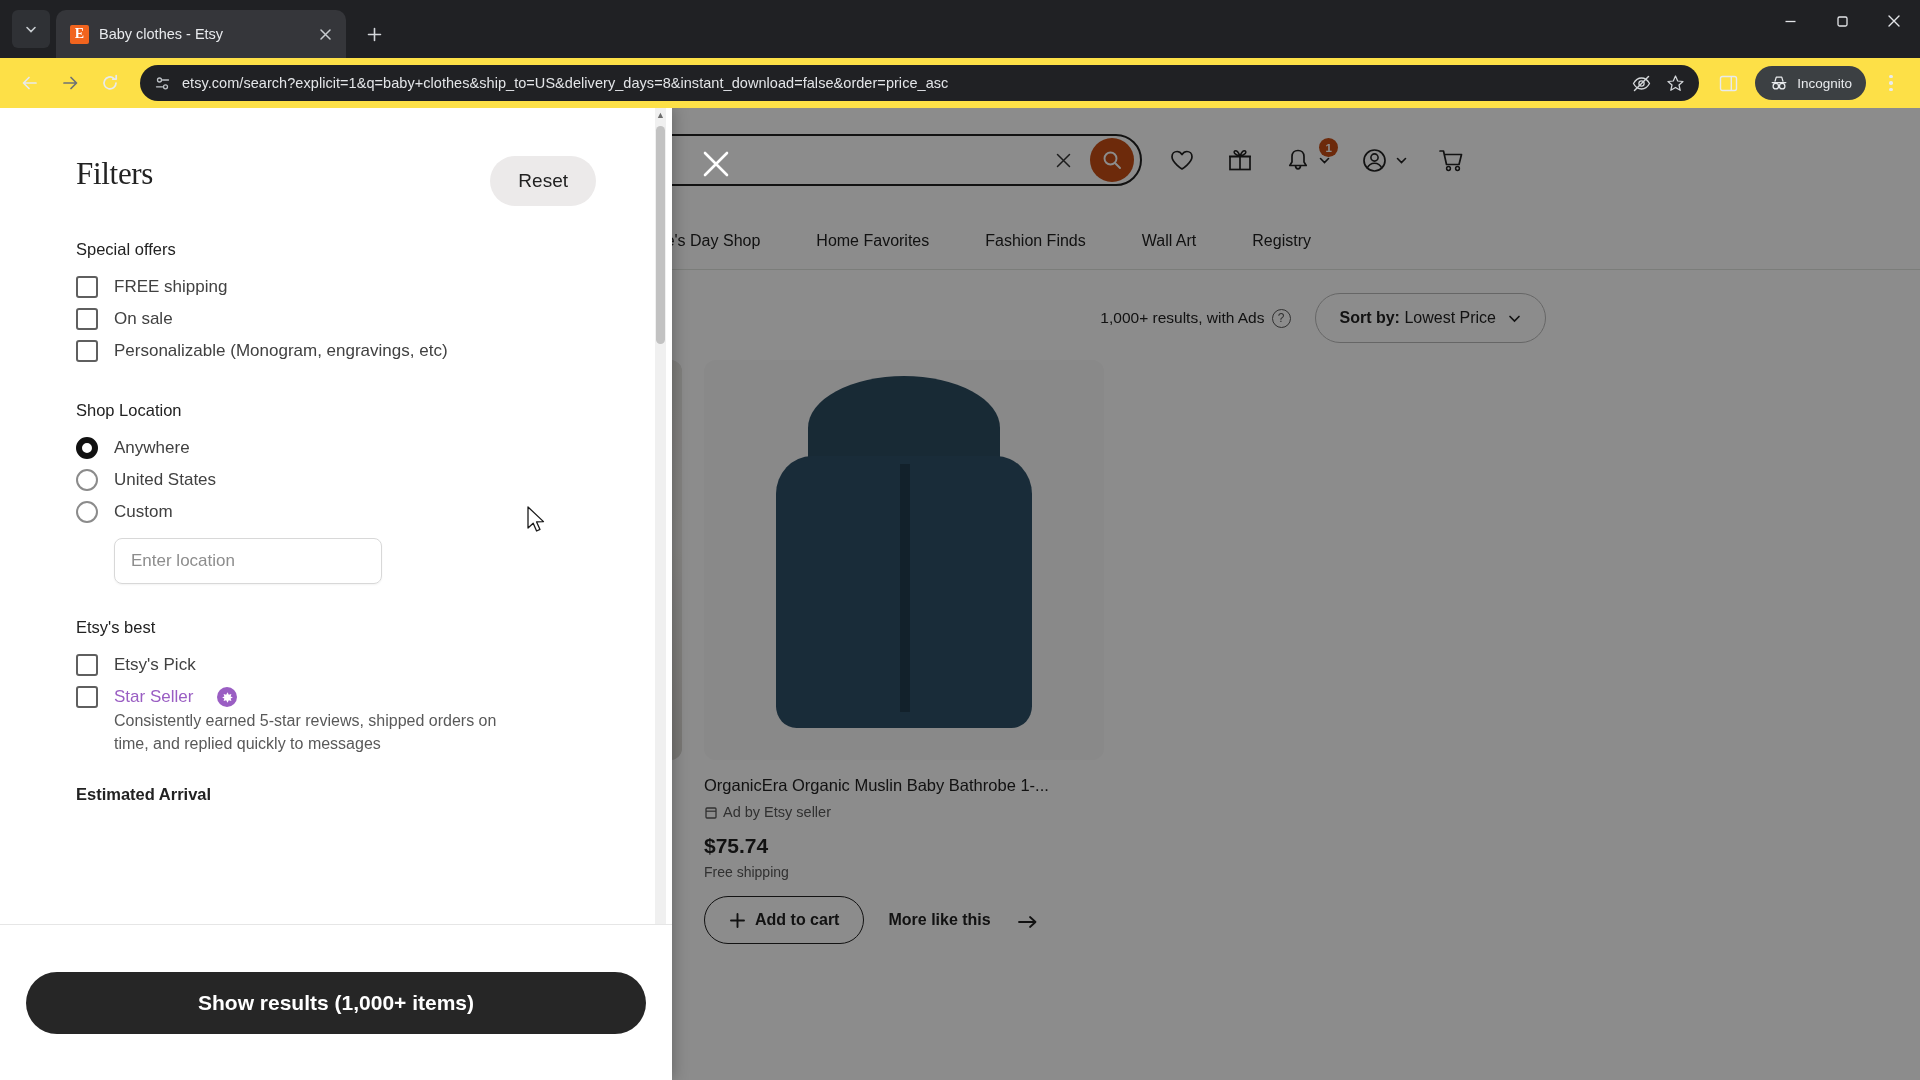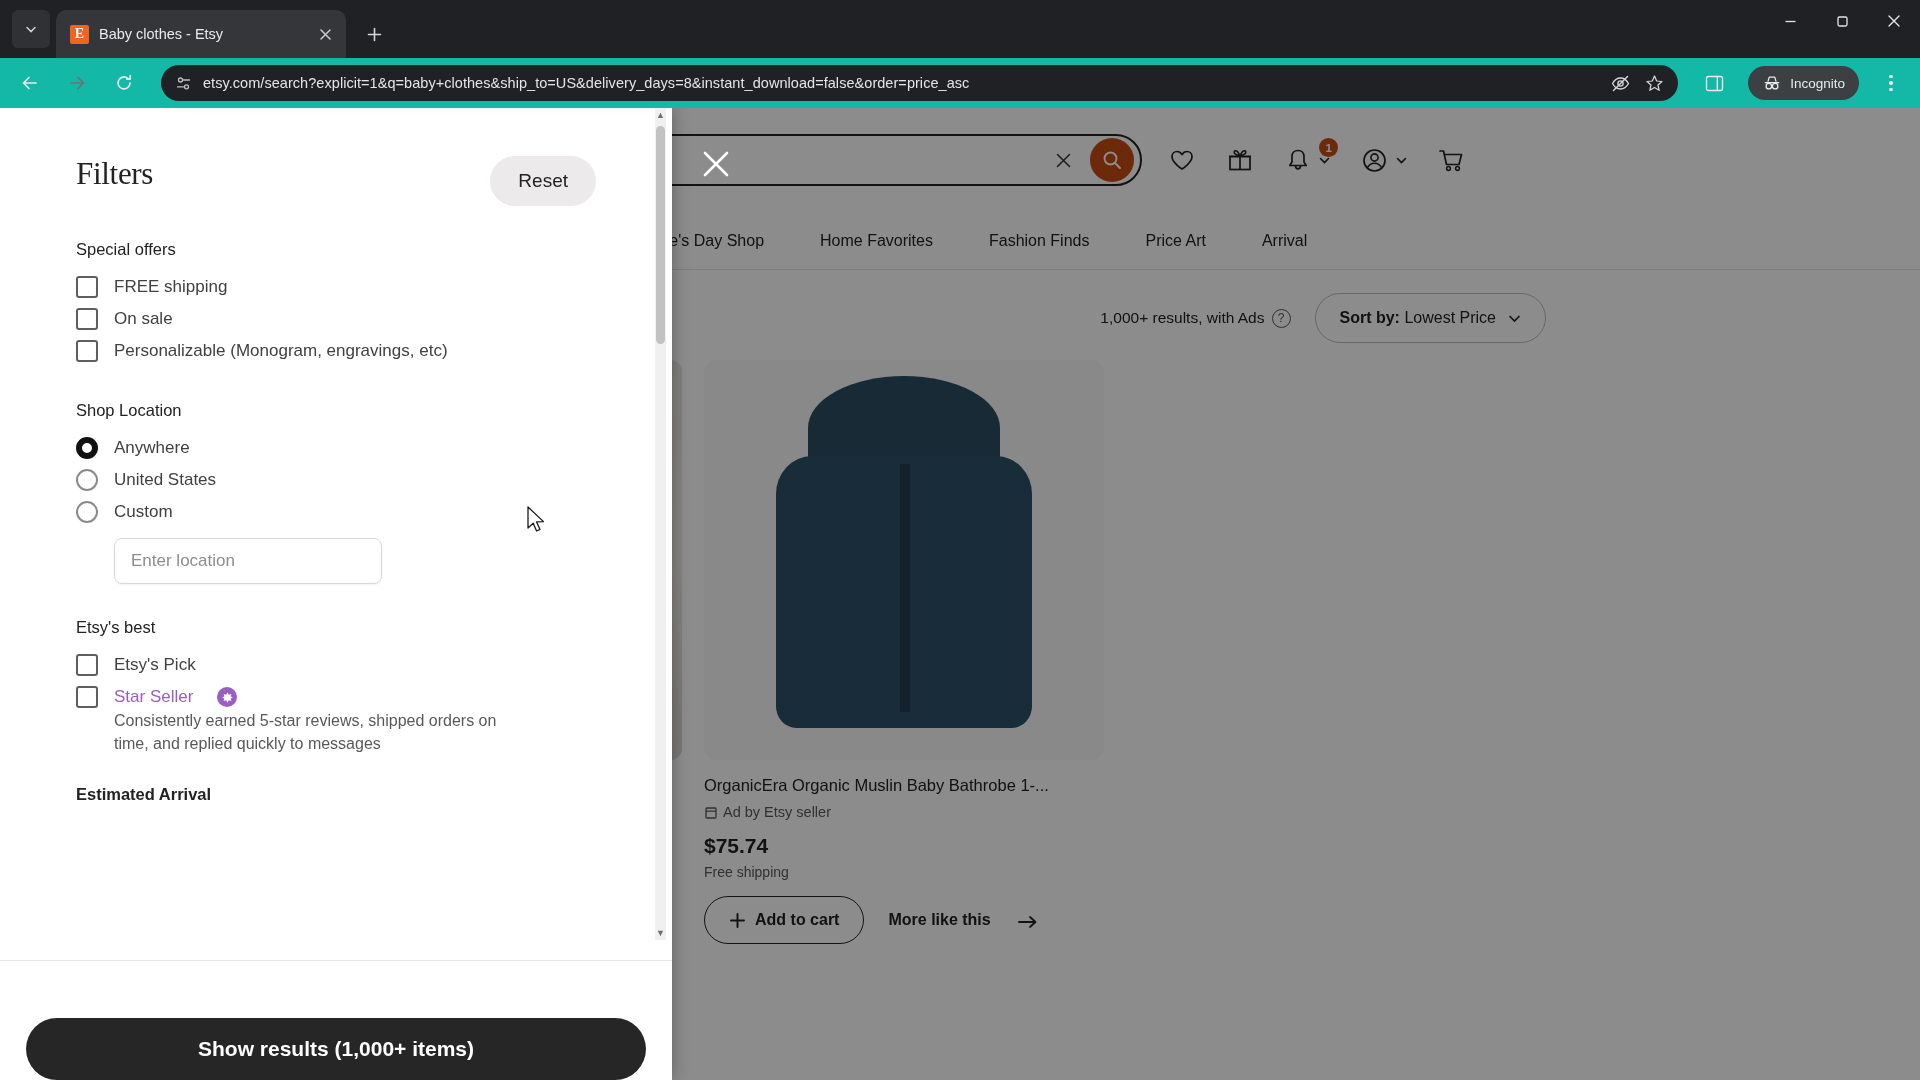--- a/index.html
+++ b/index.html
@@ -59,8 +59,8 @@
   }
 
   .toolbar {
-    height: 50px; background: #14b8a6; display: flex; align-items: center;
-    padding: 8px 12px; gap: 11px;
+    height: 50px; background: #fde047; display: flex; align-items: center;
+    padding: 8px 12px; gap: 4px;
   }
   .navbtn {
     width: 36px; height: 36px; border-radius: 50%;

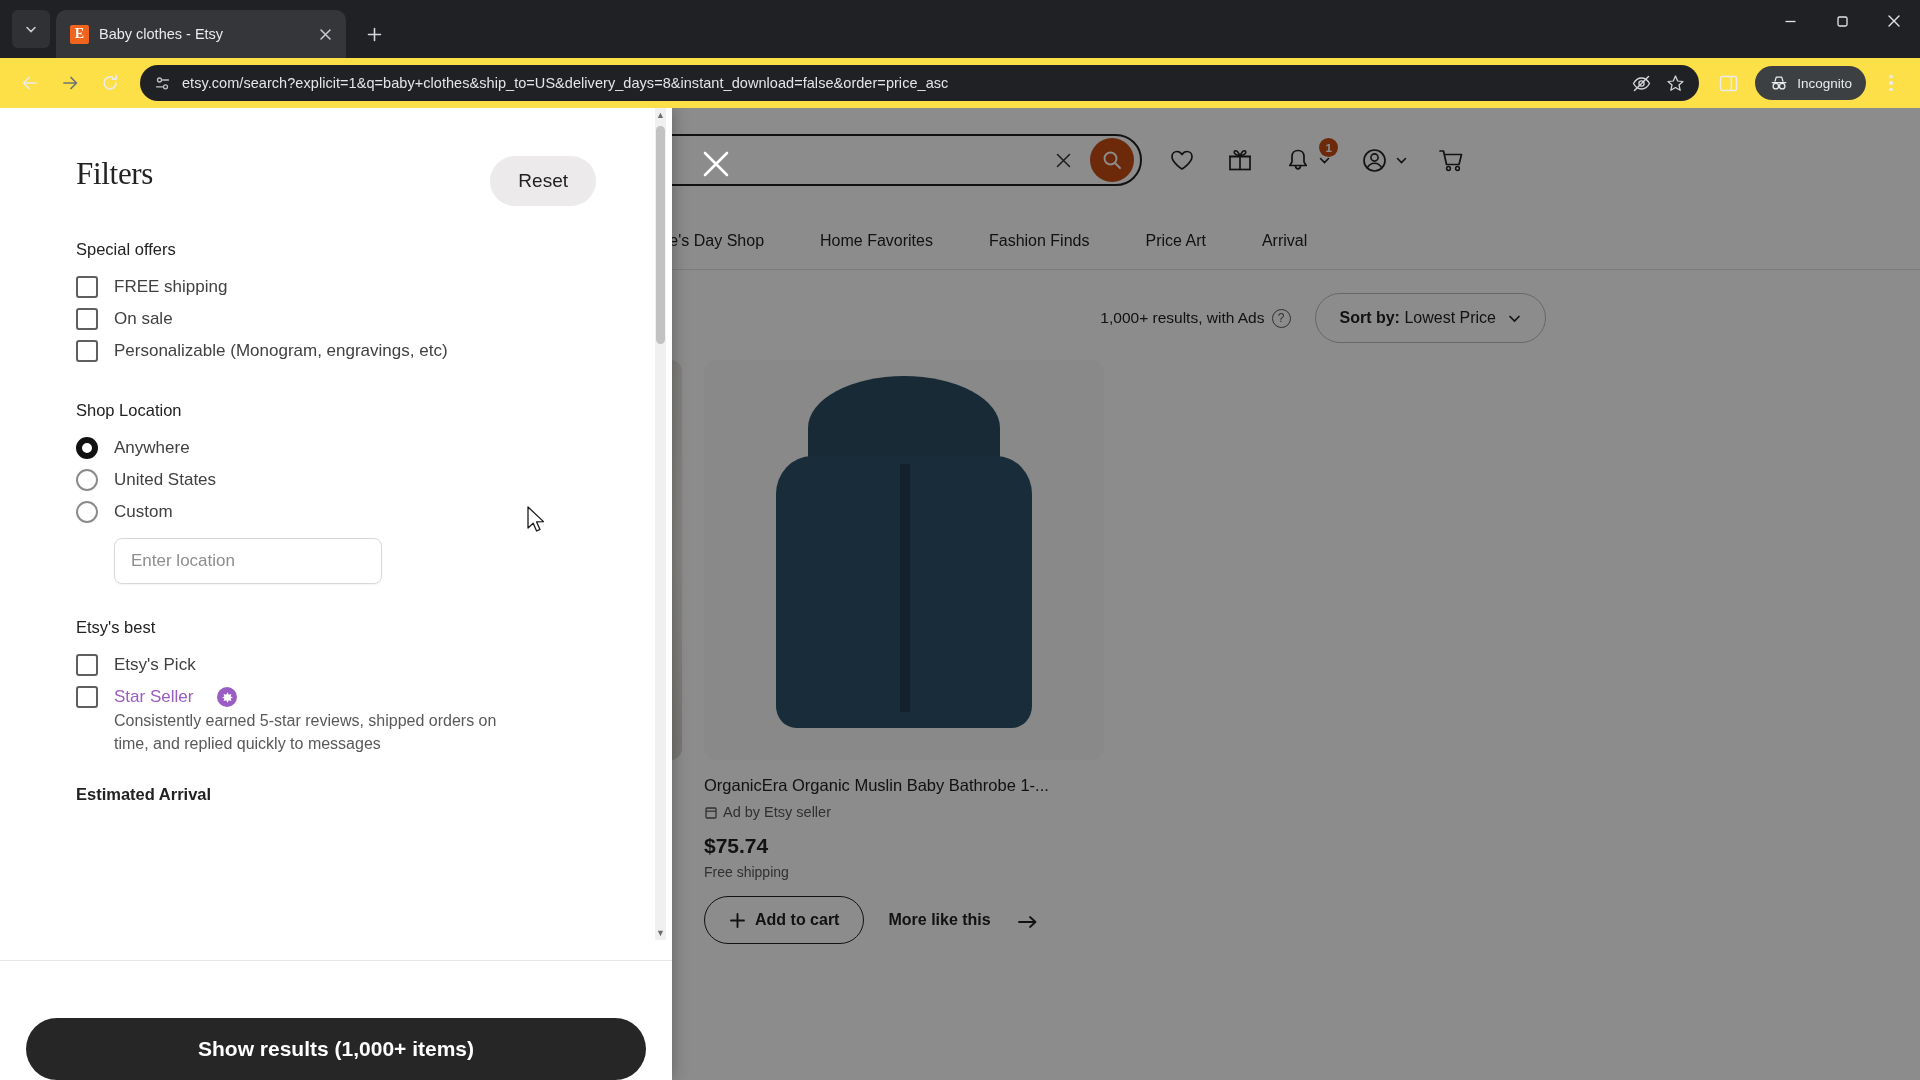--- a/index.html
+++ b/index.html
@@ -452,7 +452,7 @@
         <span class="nav-link">Valentine's Day Shop</span>
         <span class="nav-link">Home Favorites</span>
         <span class="nav-link">Fashion Finds</span>
-        <span class="nav-link">Price Art</span>
+        <span class="nav-link">Wall Art</span>
         <span class="nav-link">Arrival</span>
       </div>
 

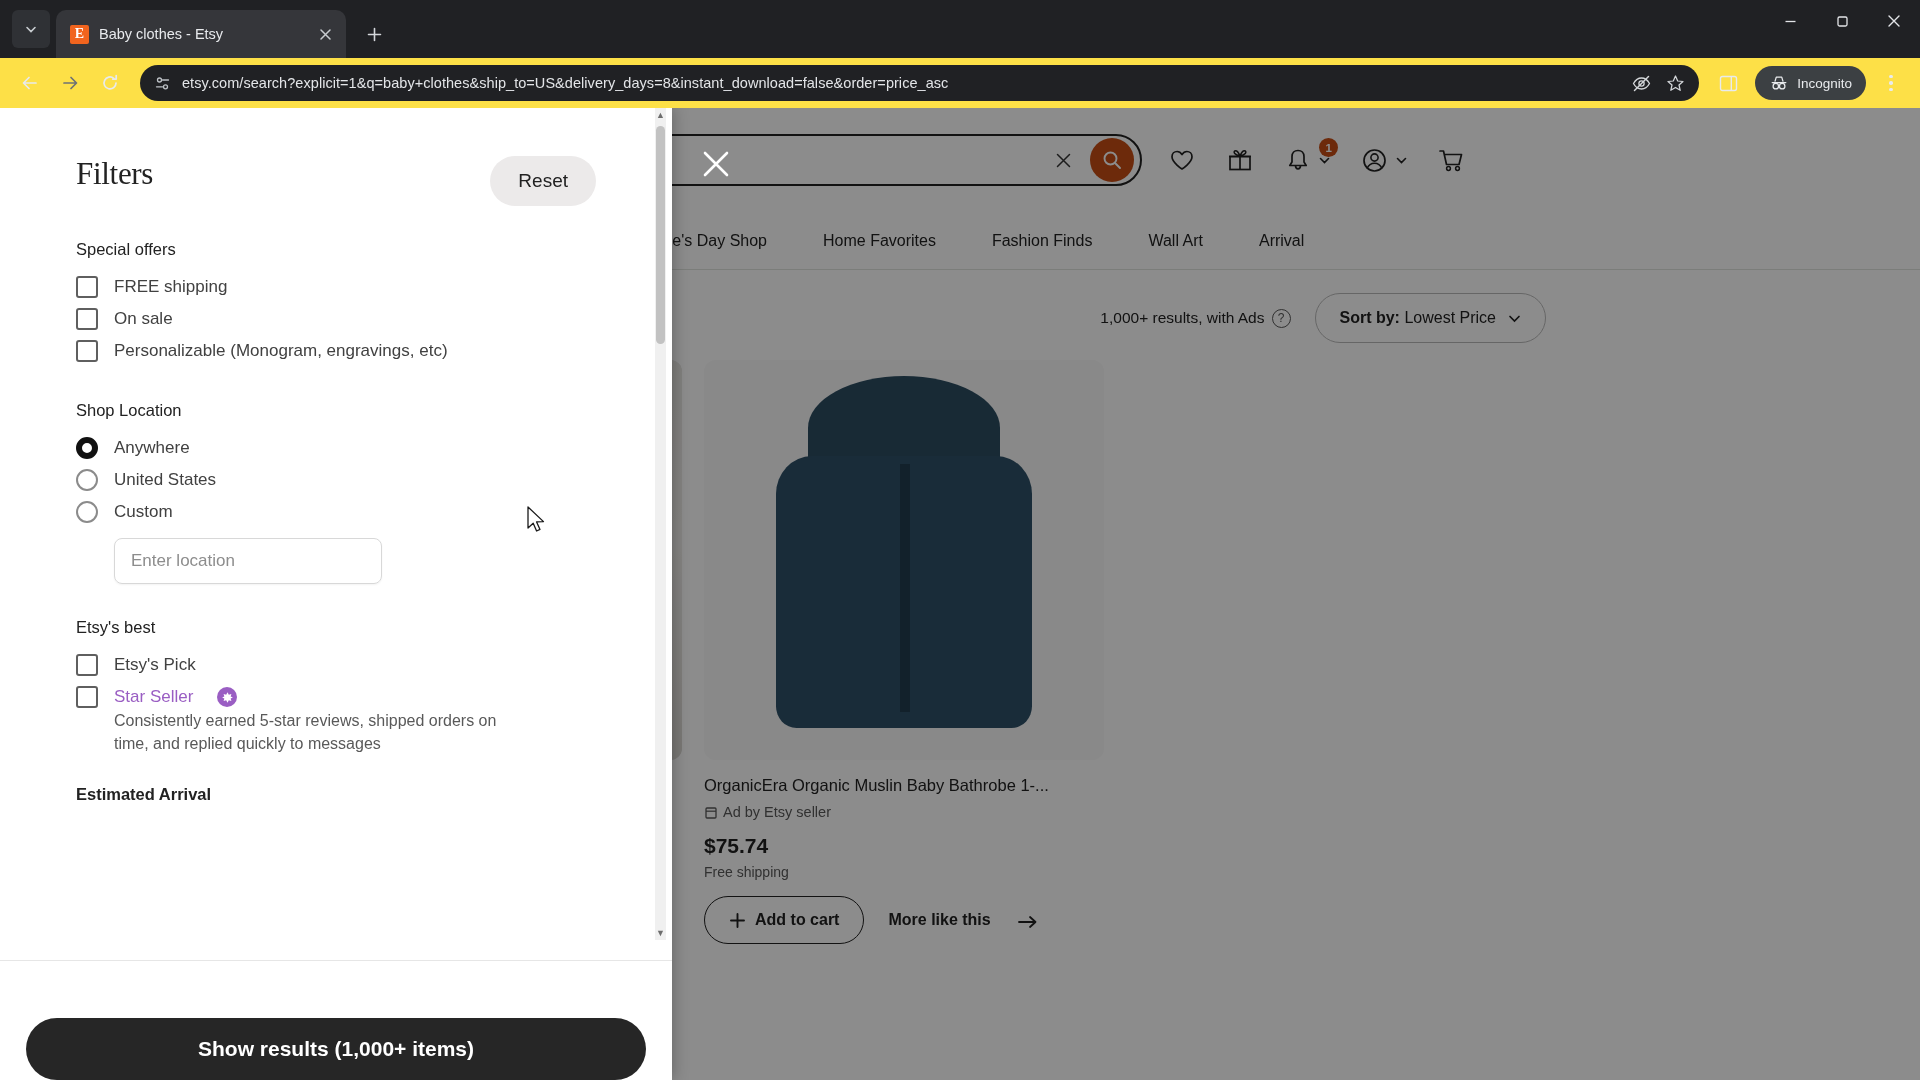--- a/index.html
+++ b/index.html
@@ -453,7 +453,7 @@
         <span class="nav-link">Home Favorites</span>
         <span class="nav-link">Fashion Finds</span>
         <span class="nav-link">Wall Art</span>
-        <span class="nav-link">Arrival</span>
+        <span class="nav-link">Registry</span>
       </div>
 
       <div class="results-bar">

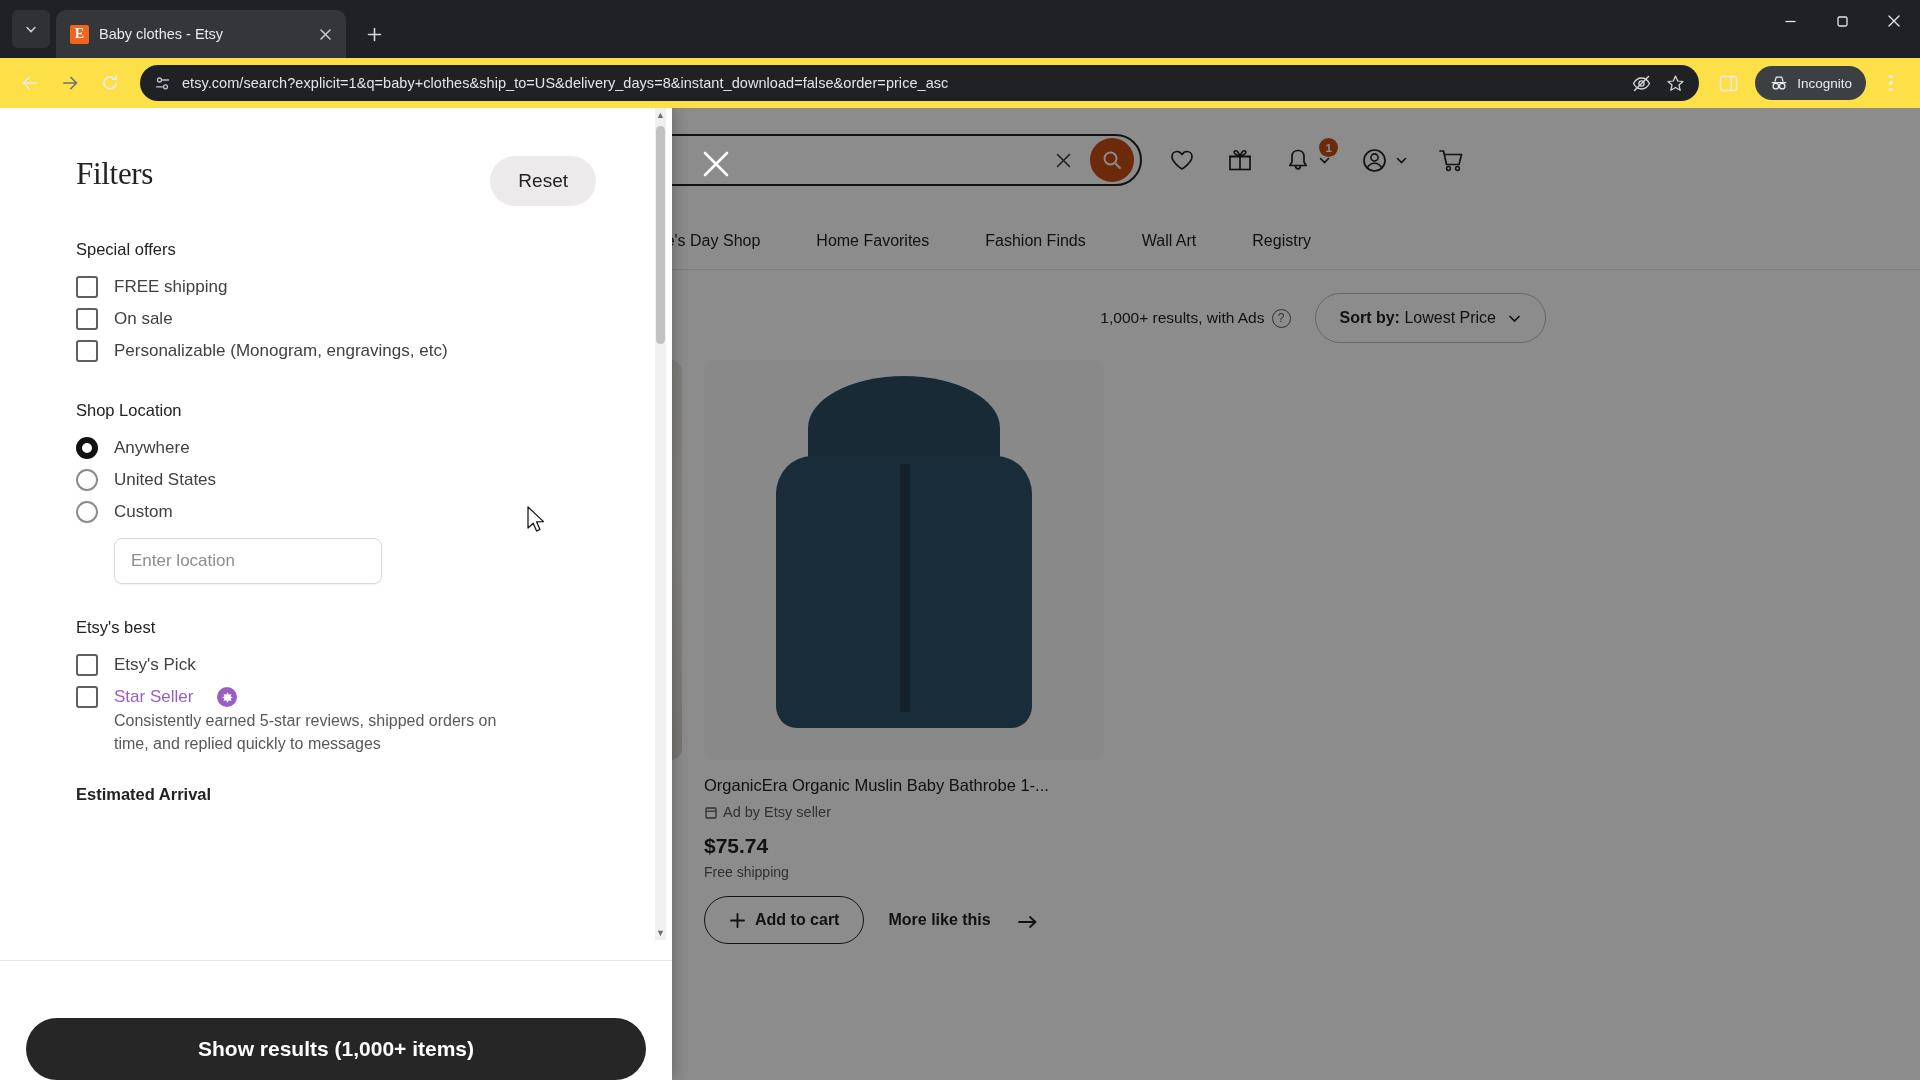--- a/index.html
+++ b/index.html
@@ -251,8 +251,8 @@
   .sb-arrow { position:absolute; left:1px; width:9px; text-align:center; color:#6d6d6d; font-size:9px; }
 
   .modal-foot {
-    height: 120px; border-top: 1px solid #e6e6e6; background: #fff;
-    display: flex; align-items: flex-end; padding: 0 26px;
+    height: 156px; border-top: 1px solid #e6e6e6; background: #fff;
+    display: flex; align-items: center; padding: 0 26px;
   }
   .show-results {
     width: 100%; height: 62px; background: #262626; border-radius: 31px;

